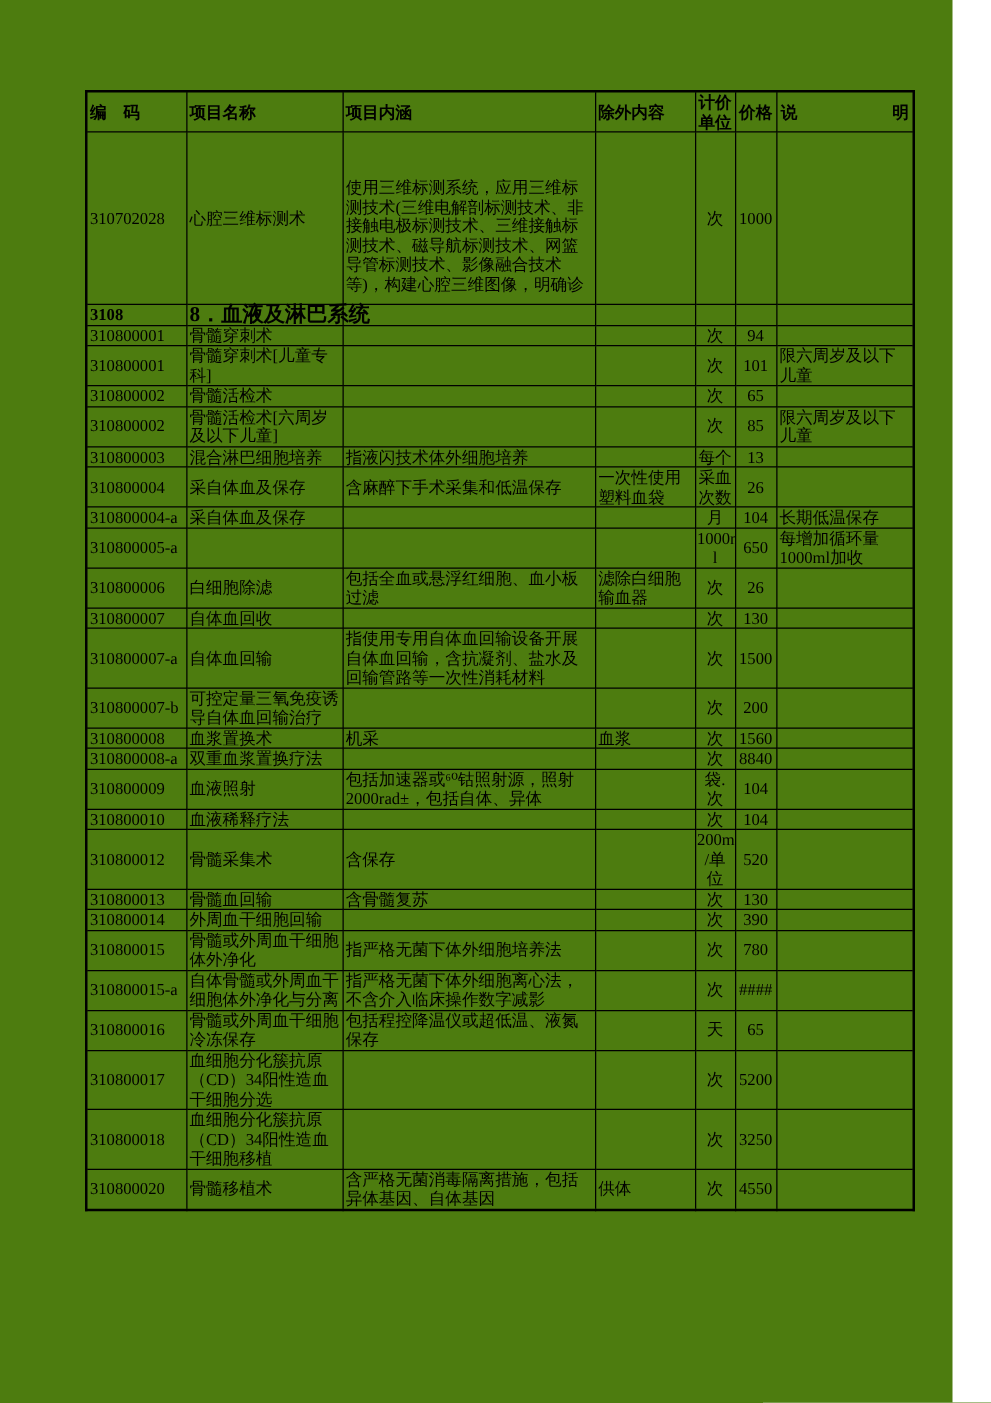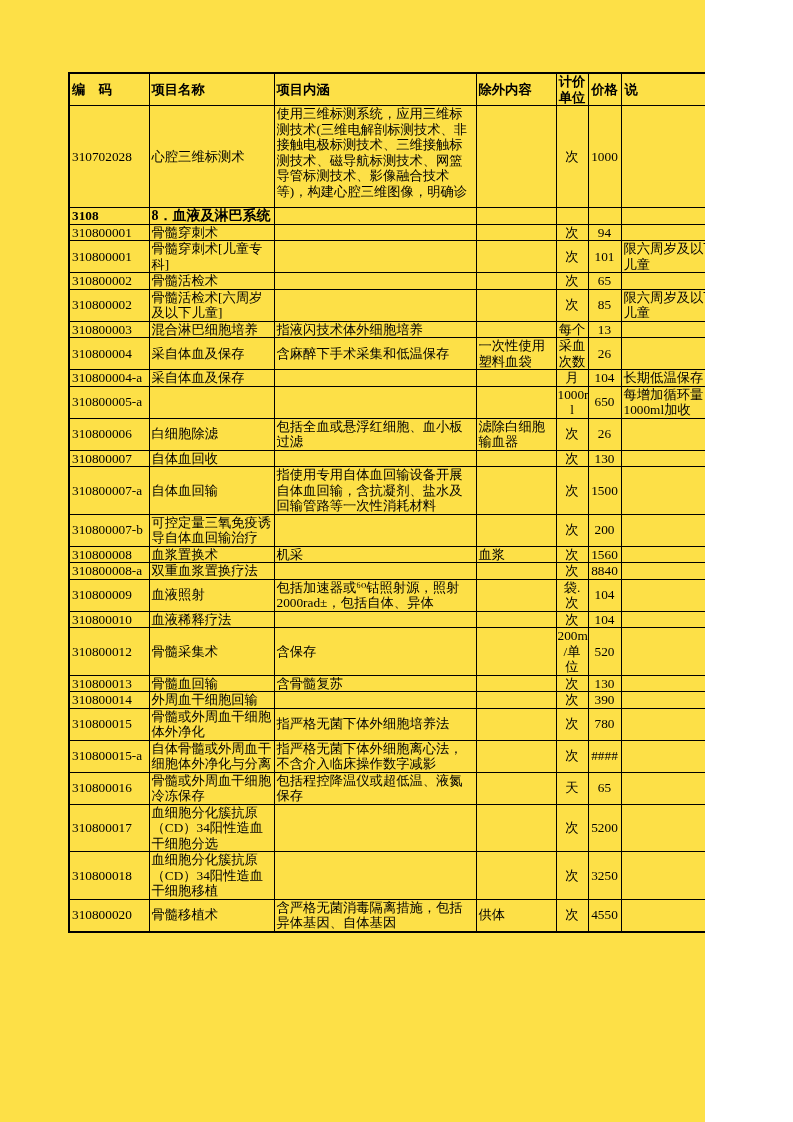--- a/index.html
+++ b/index.html
@@ -7,7 +7,7 @@
     width:793px;height:1122px;background:#ffffff;color:#000;
     font-family:"Liberation Serif","DejaVu Serif",serif;
   }
-  .page{position:relative;width:705px;height:1122px;background:#fde047;overflow:hidden;}
+  .page{position:relative;width:762px;height:1122px;background:#4d7c0f;overflow:hidden;}
   table.price{
     position:absolute;left:68px;top:72px;width:662px;
     border-collapse:collapse;table-layout:fixed;

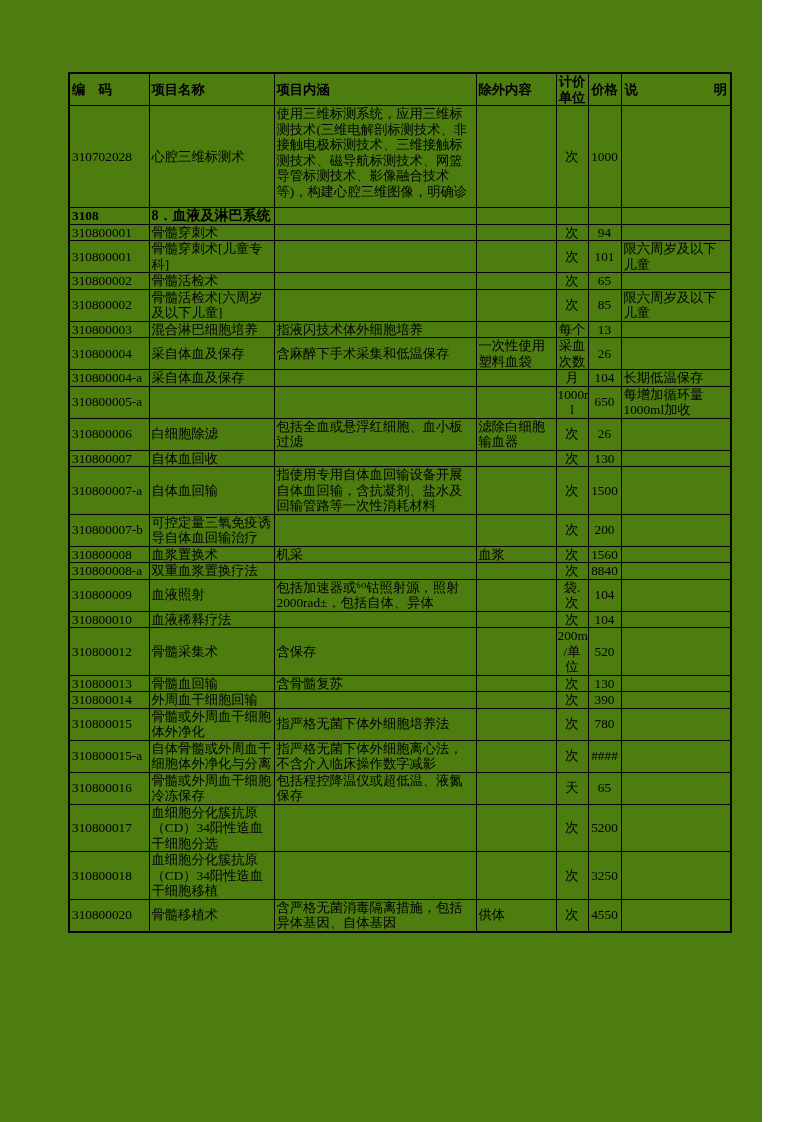--- a/index.html
+++ b/index.html
@@ -27,7 +27,7 @@
   .col-unit,.col-price{text-align:center;padding:0 1px;}
   .col-unit .cell{white-space:pre-line;}
   th.col-unit{white-space:pre-line;}
-  .clip{height:101px;overflow:hidden;}
+  .clip{height:101px;overflow:hidden;margin-top:36px;}
   tr.section td{font-weight:bold;}
   tr.section td.col-name{overflow:visible;}
   tr.section td.col-name .cell{white-space:nowrap;overflow:visible;font-size:14px;}

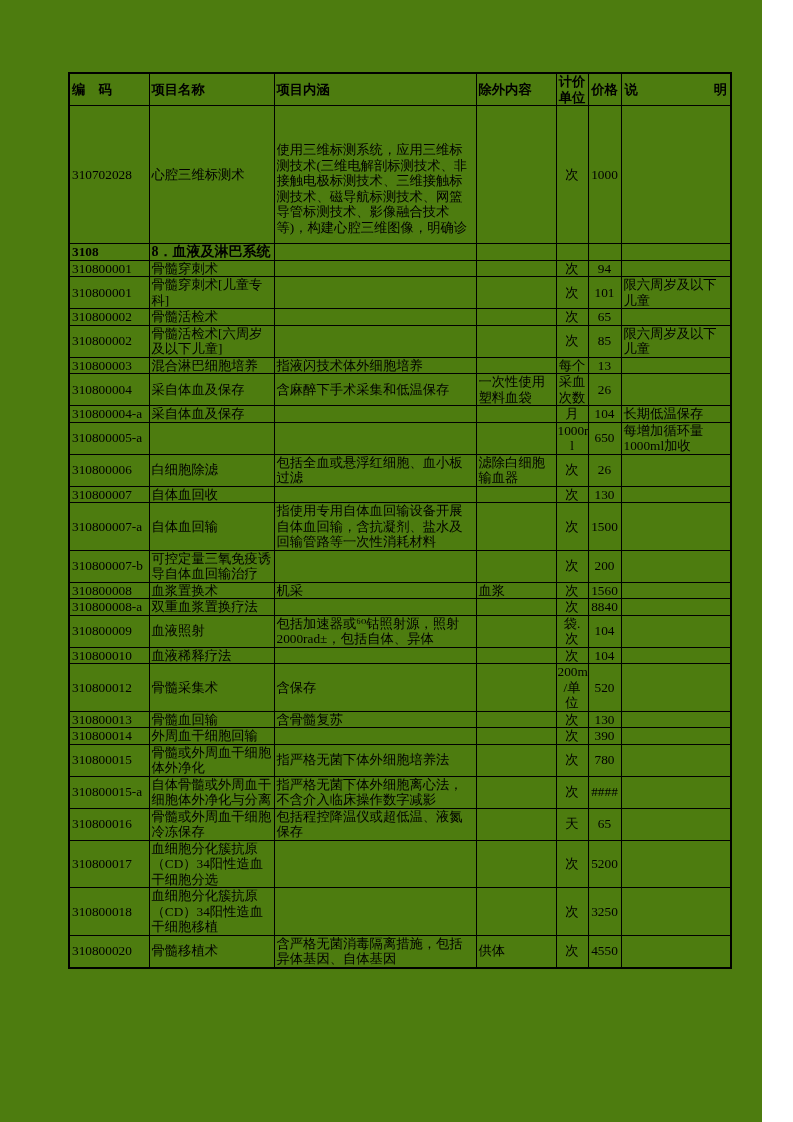--- a/index.html
+++ b/index.html
@@ -30,7 +30,7 @@
   .clip{height:101px;overflow:hidden;margin-top:36px;}
   tr.section td{font-weight:bold;}
   tr.section td.col-name{overflow:visible;}
-  tr.section td.col-name .cell{white-space:nowrap;overflow:visible;font-size:14px;}
+  tr.section td.col-name .cell{white-space:nowrap;overflow:visible;font-size:17px;}
   th.col-note{padding:0 3px;}
   .note-head{display:flex;justify-content:space-between;align-items:center;}
 </style>

